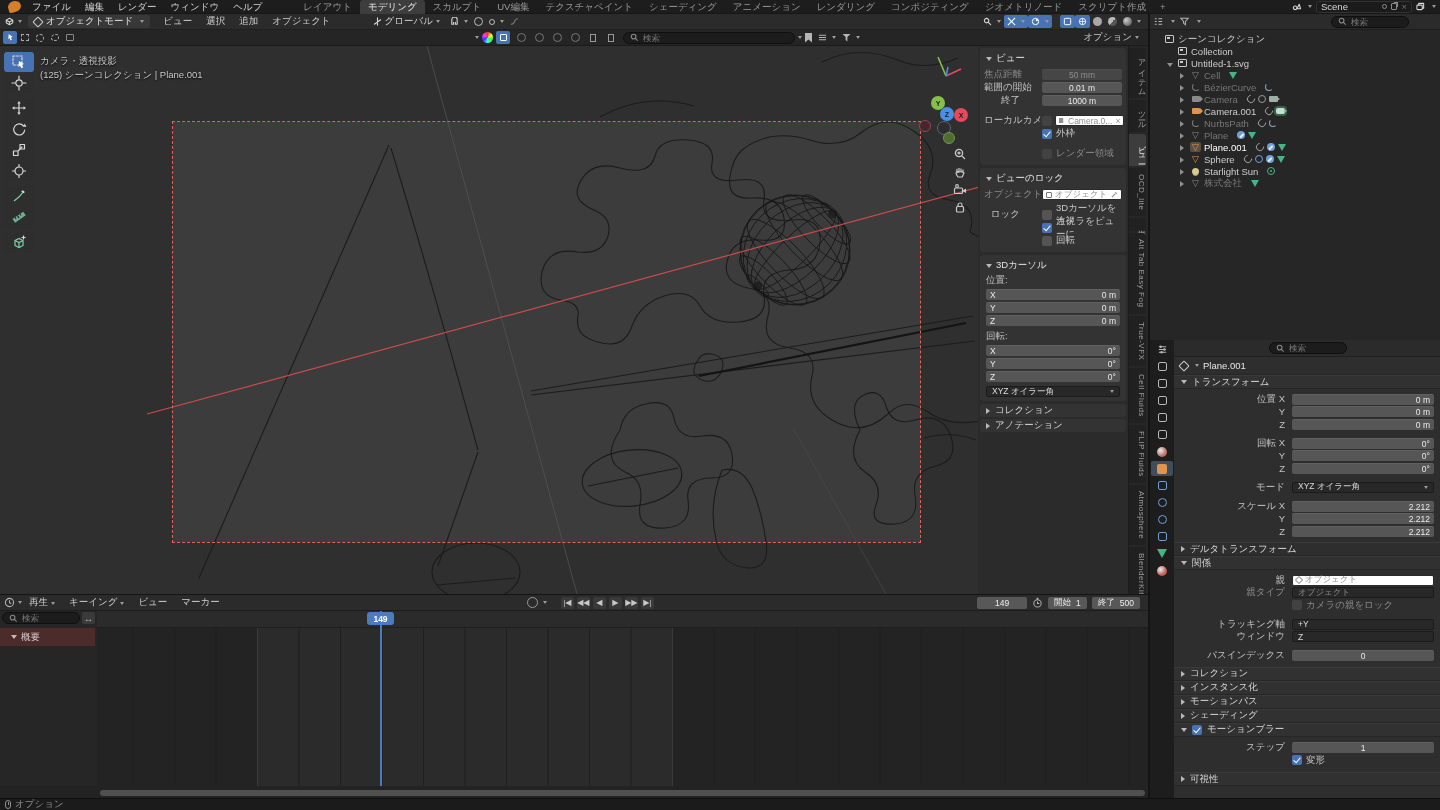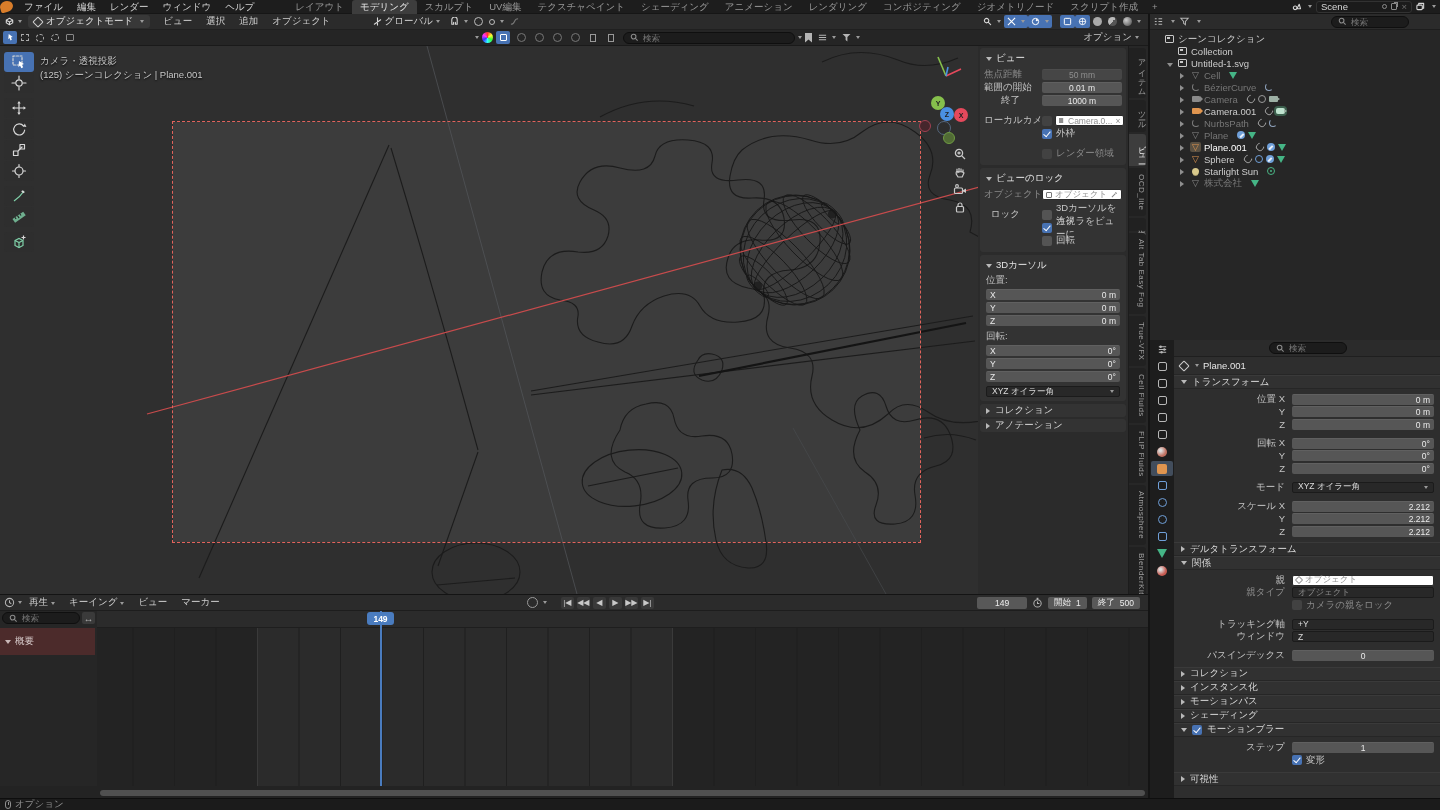--- a/index.html
+++ b/index.html
@@ -10,7 +10,7 @@
 .car-r{display:inline-block;width:0;height:0;border-top:3px solid transparent;border-bottom:3px solid transparent;border-left:4px solid #b9b9b9;flex:none}
 .car-d{display:inline-block;width:0;height:0;border-left:3px solid transparent;border-right:3px solid transparent;border-top:4px solid #b9b9b9;flex:none}
 
-.topbar{left:0;top:0;width:1440px;height:14px;background:#1d1d1d;display:flex;align-items:center;gap:0;padding-left:0;border-bottom:1px solid #161616}
+.topbar{left:0;top:0;width:1440px;height:14px;background:#1d1d1d;display:flex;align-items:center;gap:0;padding-left:8px;border-bottom:1px solid #161616}
 .blicon{width:13px;height:11px;flex:none;margin-right:4px;background:#d87d2a;border-radius:50% 50% 50% 2px;transform:rotate(-15deg)}
 .tmenu{padding:0 7px;color:#d2d2d2;line-height:14px;white-space:nowrap}
 .wsrow{display:flex;margin-left:26px}

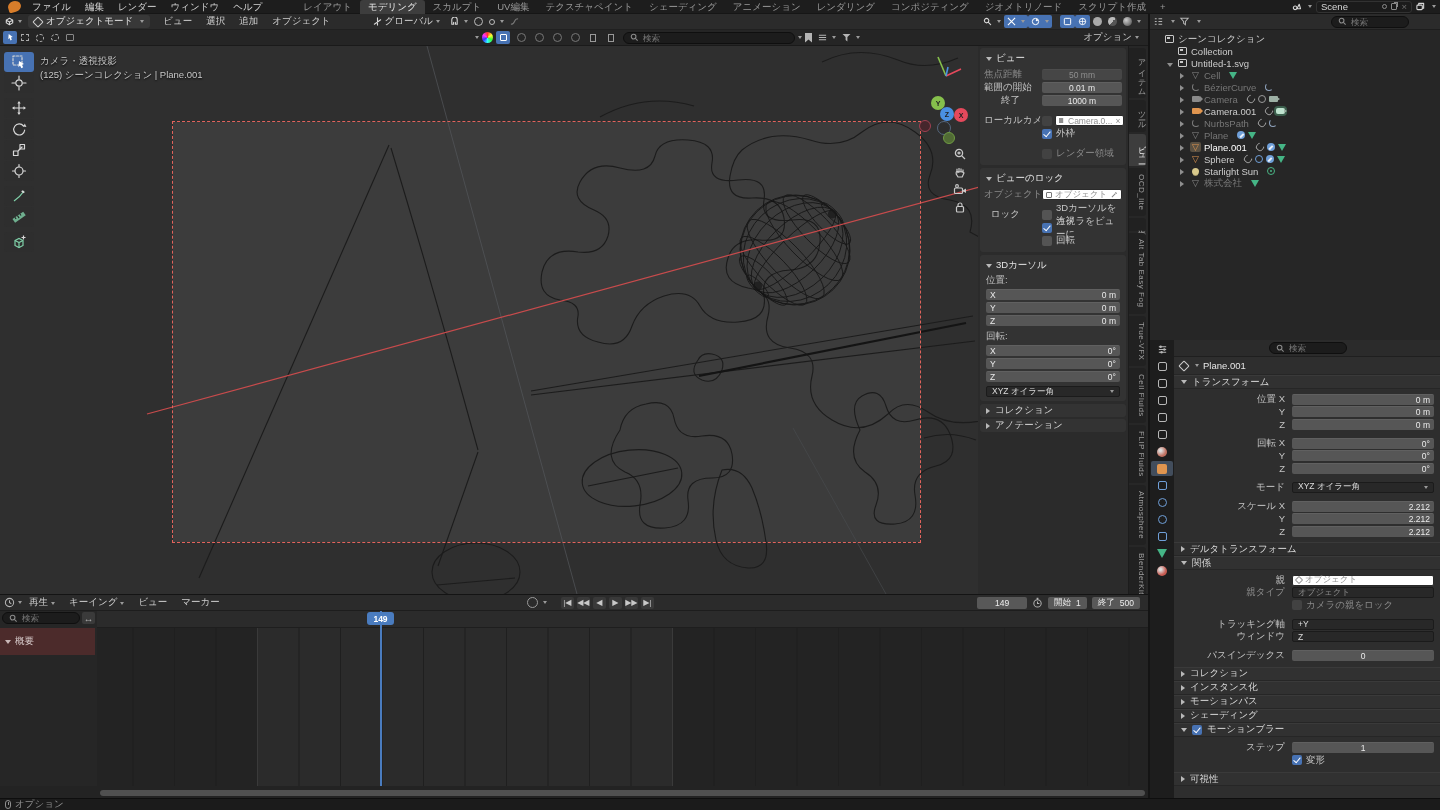--- a/index.html
+++ b/index.html
@@ -125,7 +125,7 @@
 .tlruler{position:absolute;left:97px;top:16px;width:1051px;height:17px;background:#2b2b2b;border-bottom:1px solid #1e1e1e}
 .tlband{position:absolute;left:258px;top:33px;width:414px;height:158px;background:#2b2b2b}
 .tlchan{position:absolute;left:0;top:16px;width:97px;height:175px;background:#262626;z-index:2}
-.sumrow{position:absolute;left:0;top:17px;width:95px;height:27px;background:#4c2b2b;display:flex;align-items:center;gap:4px;padding:0 5px;color:#d8cccc}
+.sumrow{position:absolute;left:0;top:17px;width:95px;height:18px;background:#4c2b2b;display:flex;align-items:center;gap:4px;padding:0 11px;color:#d8cccc}
 .playhead{position:absolute;left:380px;top:16px;width:1.5px;height:175px;background:#4a7cbf;z-index:3}
 .fbadge{position:absolute;left:367px;top:17px;width:27px;height:13px;background:#4a7cbf;border-radius:3px;color:#fff;font-weight:bold;font-size:8.5px;display:flex;align-items:center;justify-content:center;z-index:4}
 .tlscroll{position:absolute;left:100px;top:195px;width:1045px;height:6px;background:#1e1e1e;border-radius:3px}

